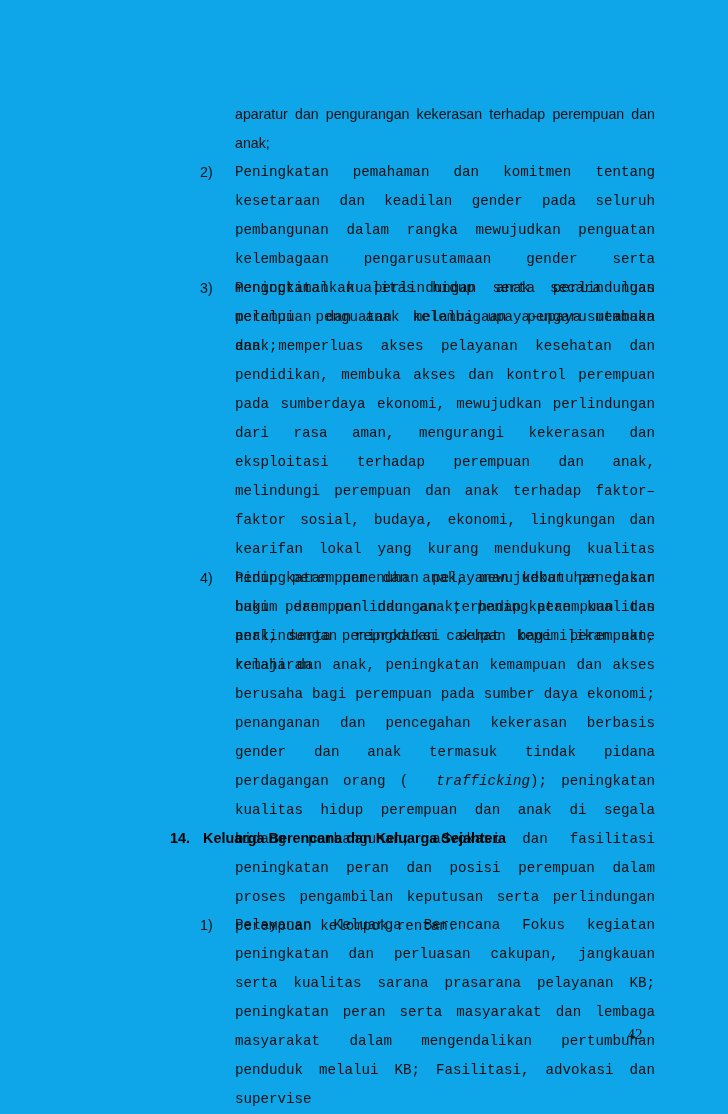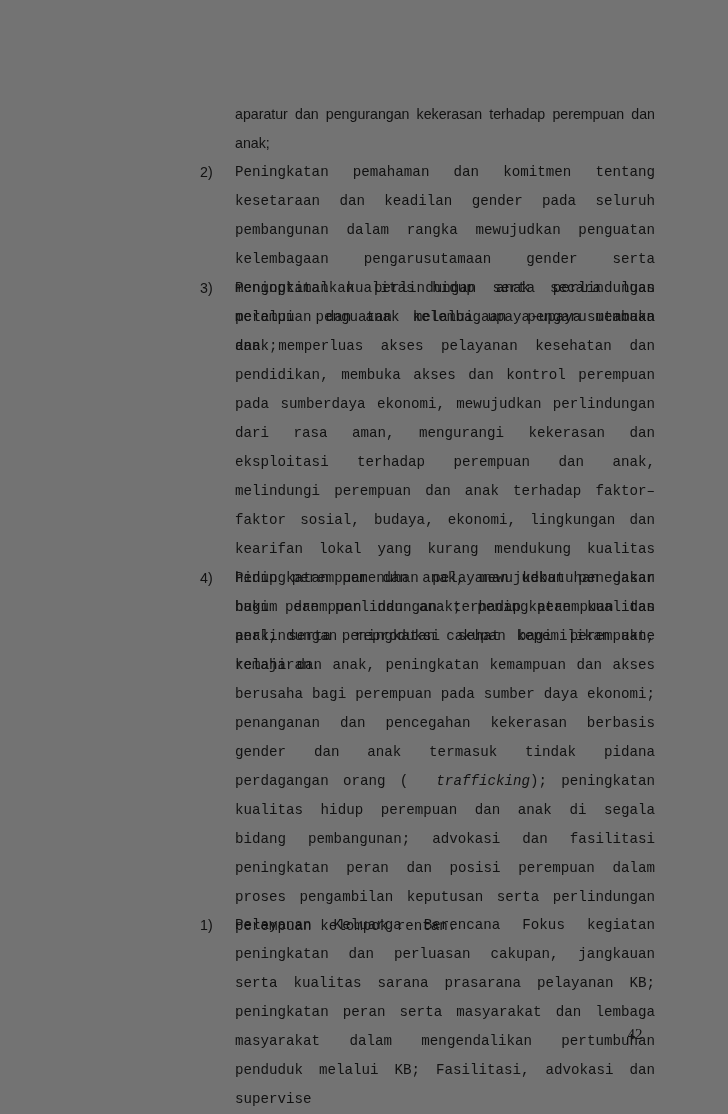--- a/index.html
+++ b/index.html
@@ -11,7 +11,7 @@
     position: relative;
     width: 728px;
     height: 1114px;
-    background: #737373;
+    background: #0ea5e9;
     overflow: hidden;
     font-family: "Liberation Sans", sans-serif;
     color: #000000;

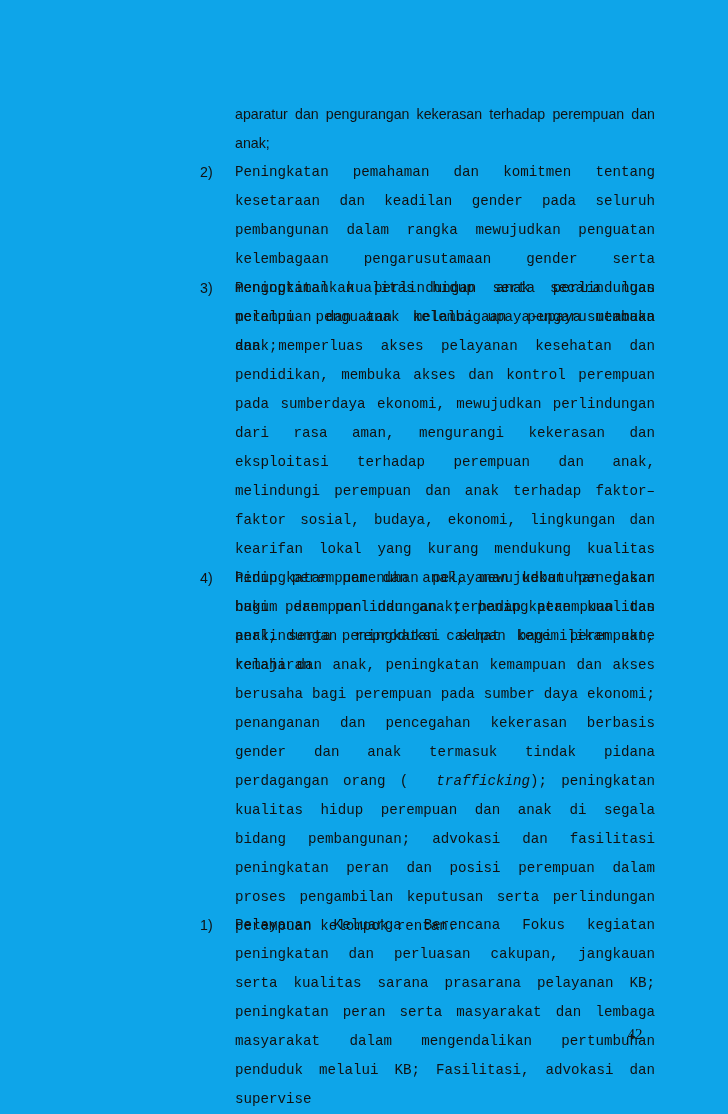--- a/index.html
+++ b/index.html
@@ -133,6 +133,12 @@
     </div>
   </div>
 
+  <div class="block-sec" style="top:824px;">
+    <div class="heading">
+      <span class="heading-num">14.</span>
+      <span>Keluarga Berencana dan Keluarga Sejahtera</span>
+    </div>
+  </div>
 
 
   <div class="block-deep" style="top:911px;">

